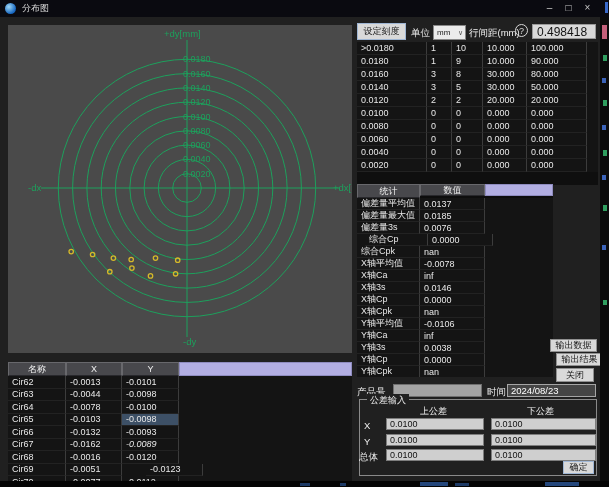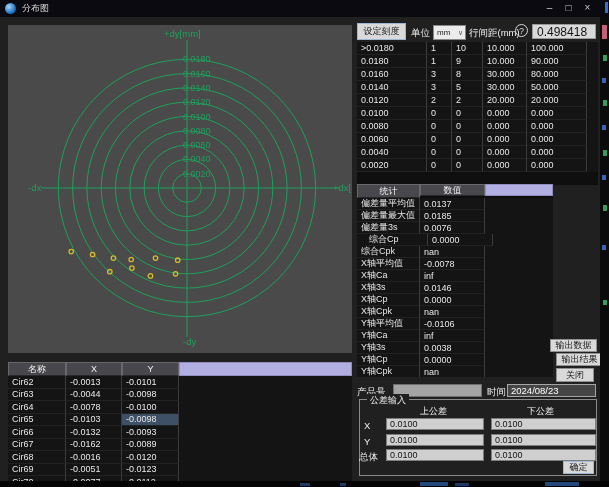--- a/index.html
+++ b/index.html
@@ -309,7 +309,7 @@
       <div class="trow" style="height: 12.5px;">
         <div class="tcell" style="width: 58px;">Cir67</div>
         <div class="tcell" style="width: 56px;">-0.0162</div>
-        <div class="tcell" style="width: 57px;">-0.0089</div>
+        <div class="tcell" style="width: 57px; font-style: italic;">-0.0089</div>
       </div>
       <div class="trow" style="height: 12.5px;">
         <div class="tcell" style="width: 58px;">Cir68</div>

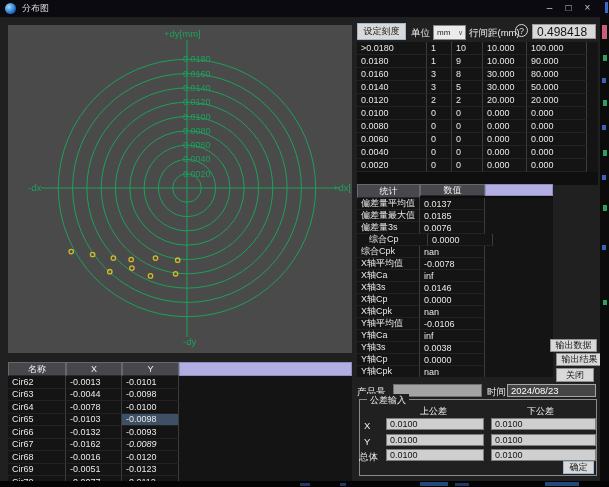--- a/index.html
+++ b/index.html
@@ -319,7 +319,7 @@
       <div class="trow" style="height: 12.5px;">
         <div class="tcell" style="width: 58px;">Cir69</div>
         <div class="tcell" style="width: 56px;">-0.0051</div>
-        <div class="tcell" style="width: 57px;">-0.0123</div>
+        <div class="tcell" style="width: 57px; margin-left: 24px;">-0.0123</div>
       </div>
       <div class="trow" style="height: 12.5px;">
         <div class="tcell" style="width: 58px;">Cir70</div>

